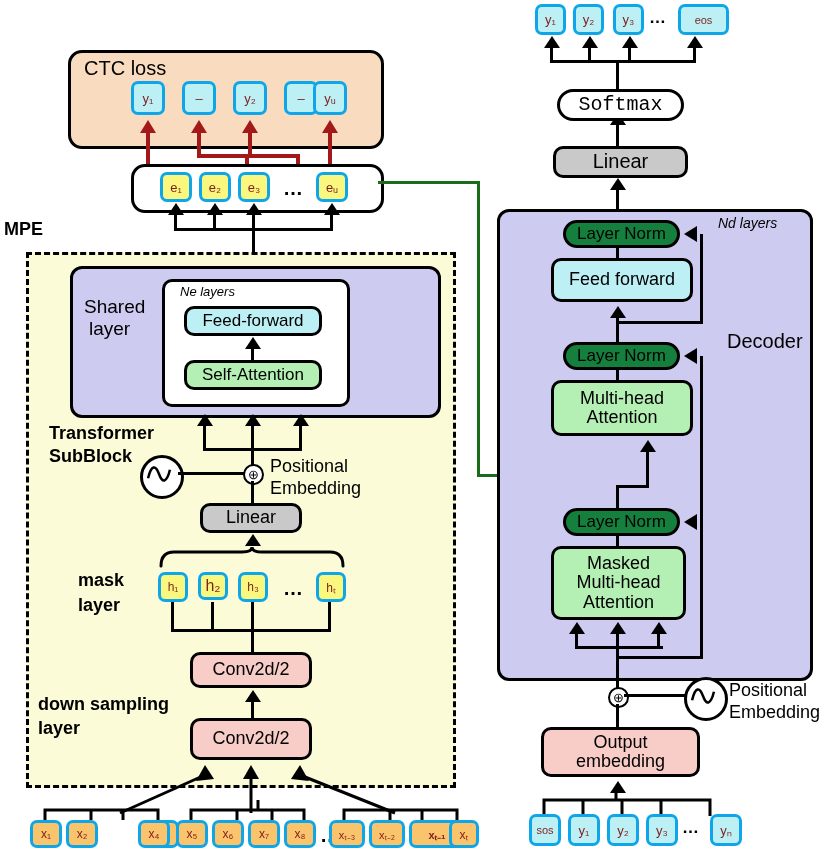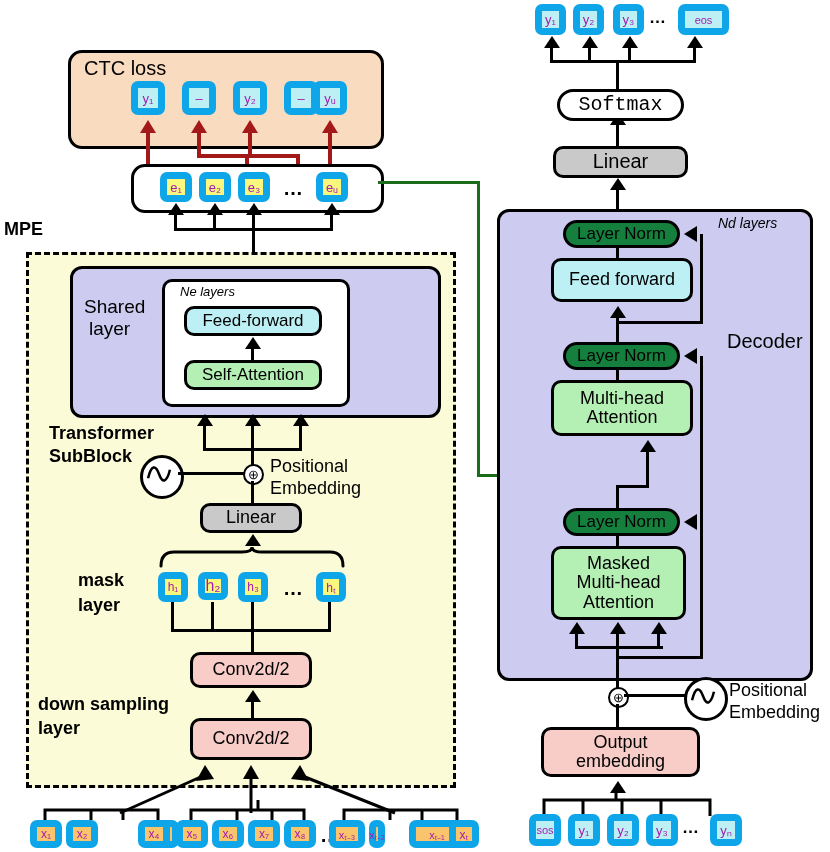--- a/index.html
+++ b/index.html
@@ -16,9 +16,9 @@
   }
   .tok{
     position:absolute;box-sizing:border-box;
-    border:7px solid #0ea5e9;border-radius:7px;
+    border:3px solid #0ea5e9;border-radius:7px;
     display:flex;align-items:center;justify-content:center;
-    font-size:13px;color:#a21caf;
+    font-size:13px;color:#7f1d1d;
   }
   .lbl{position:absolute;color:#000;font-family:"Liberation Sans",sans-serif;}
   .bold{font-weight:bold;}

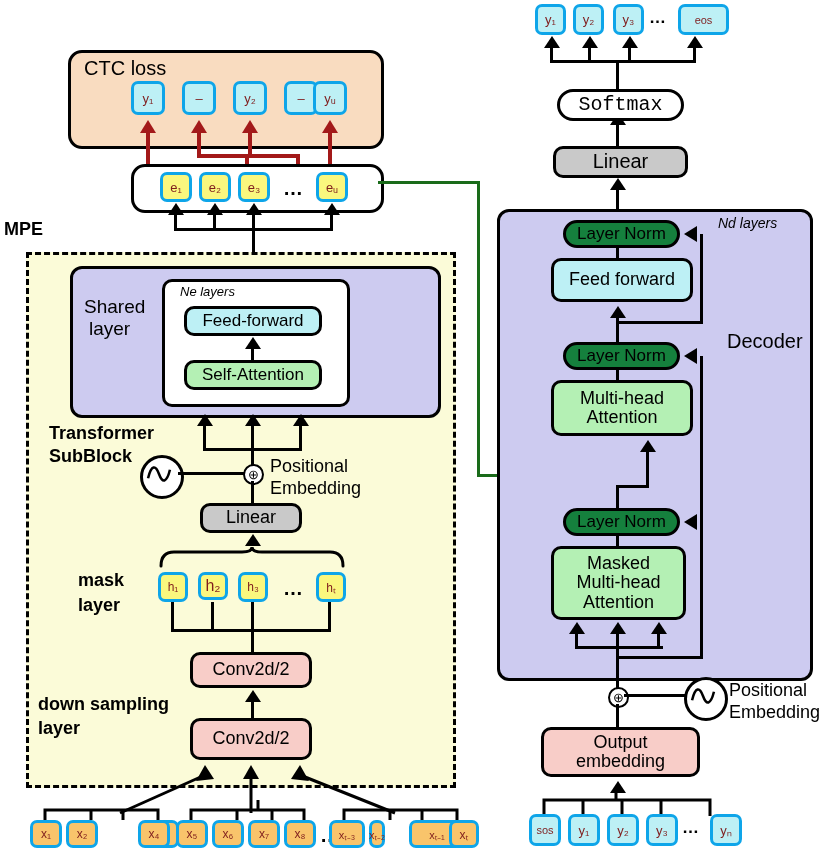--- a/index.html
+++ b/index.html
@@ -194,7 +194,7 @@
   <div class="tok f-orange" style="left:284px;top:820px;width:32px;height:28px;font-size:12px;">x₈</div>
   <div class="dots" style="left:320px;top:824px;">…</div>
   <div class="tok f-orange" style="left:329px;top:820px;width:36px;height:28px;font-size:11px;">xₜ₋₃</div>
-  <div class="tok f-orange" style="left:369px;top:820px;width:16px;height:28px;font-size:11px;">xₜ₋₂</div>
+  <div class="tok f-orange" style="left:369px;top:820px;width:36px;height:28px;font-size:11px;">xₜ₋₂</div>
   <div class="tok f-orange" style="left:409px;top:820px;width:56px;height:28px;font-size:11px;">xₜ₋₁</div>
   <div class="tok f-orange" style="left:449px;top:820px;width:30px;height:28px;font-size:12px;">xₜ</div>
 

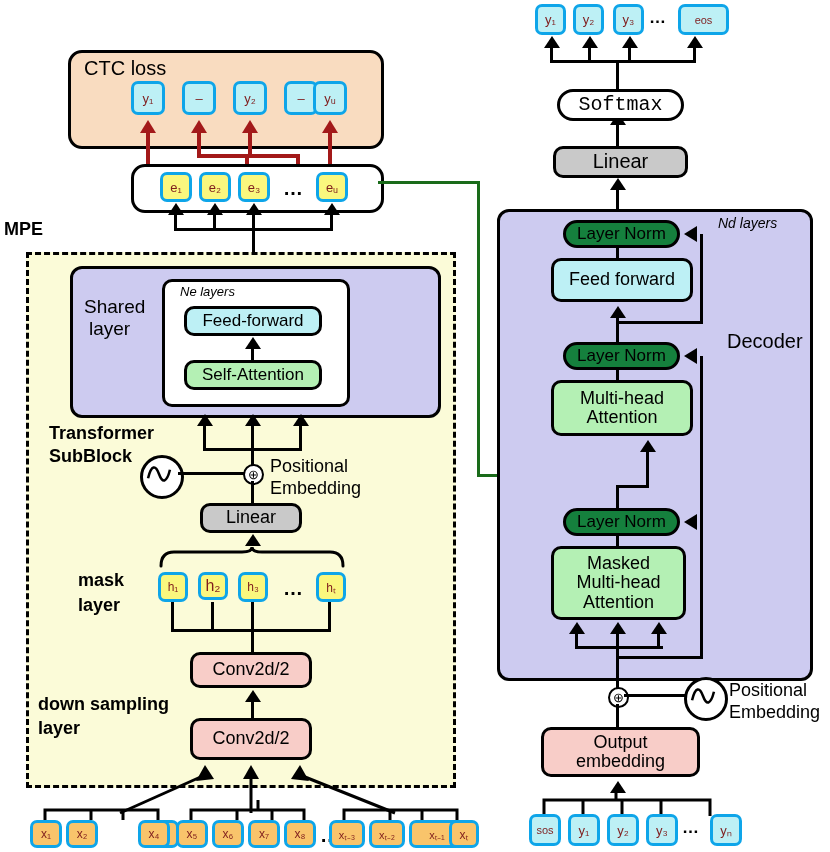--- a/index.html
+++ b/index.html
@@ -195,7 +195,7 @@
   <div class="dots" style="left:320px;top:824px;">…</div>
   <div class="tok f-orange" style="left:329px;top:820px;width:36px;height:28px;font-size:11px;">xₜ₋₃</div>
   <div class="tok f-orange" style="left:369px;top:820px;width:36px;height:28px;font-size:11px;">xₜ₋₂</div>
-  <div class="tok f-orange" style="left:409px;top:820px;width:56px;height:28px;font-size:11px;">xₜ₋₁</div>
+  <div class="tok f-orange" style="left:409px;top:820px;width:56px;height:28px;font-size:11px;font-weight:bold;">xₜ₋₁</div>
   <div class="tok f-orange" style="left:449px;top:820px;width:30px;height:28px;font-size:12px;">xₜ</div>
 
   <div class="hg" style="left:378px;top:181px;width:102px;"></div>

